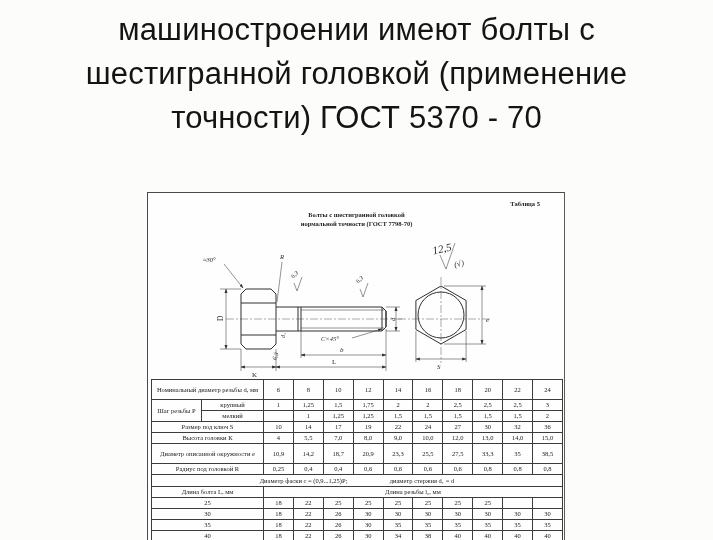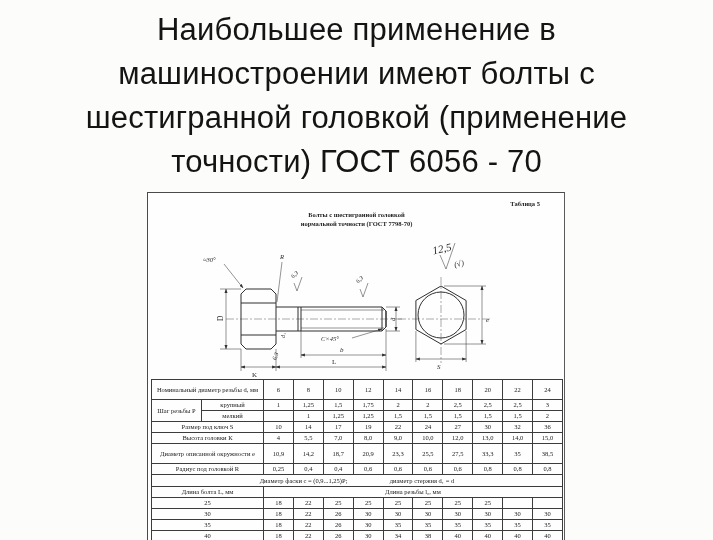--- a/index.html
+++ b/index.html
@@ -41,7 +41,6 @@
 <body>
 
 <div class="slide-title">
-  <div>Наибольшее применение в</div>
   <div>машиностроении имеют болты с</div>
   <div>шестигранной головкой (применение</div>
   <div>точности) ГОСТ 6056 - 70</div>

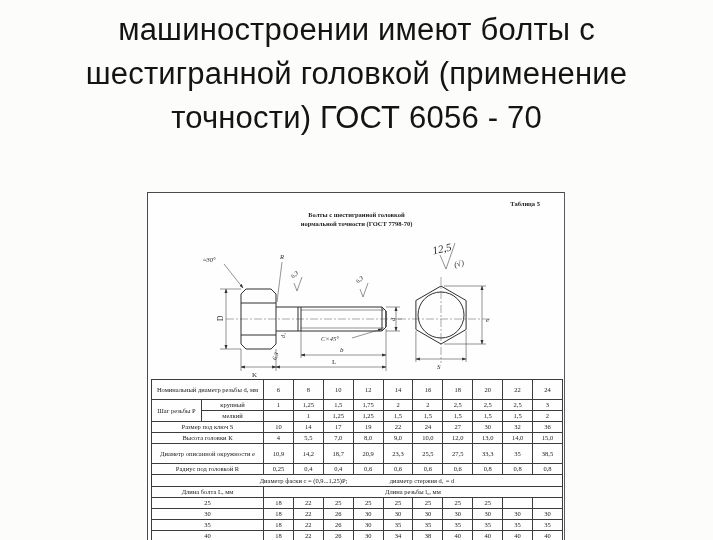--- a/index.html
+++ b/index.html
@@ -43,7 +43,7 @@
 <div class="slide-title">
   <div>машиностроении имеют болты с</div>
   <div>шестигранной головкой (применение</div>
-  <div>точности) ГОСТ 6056 - 70</div>
+  <div>точности) ГОСТ 5370 - 70</div>
 </div>
 
 <div class="figure">

